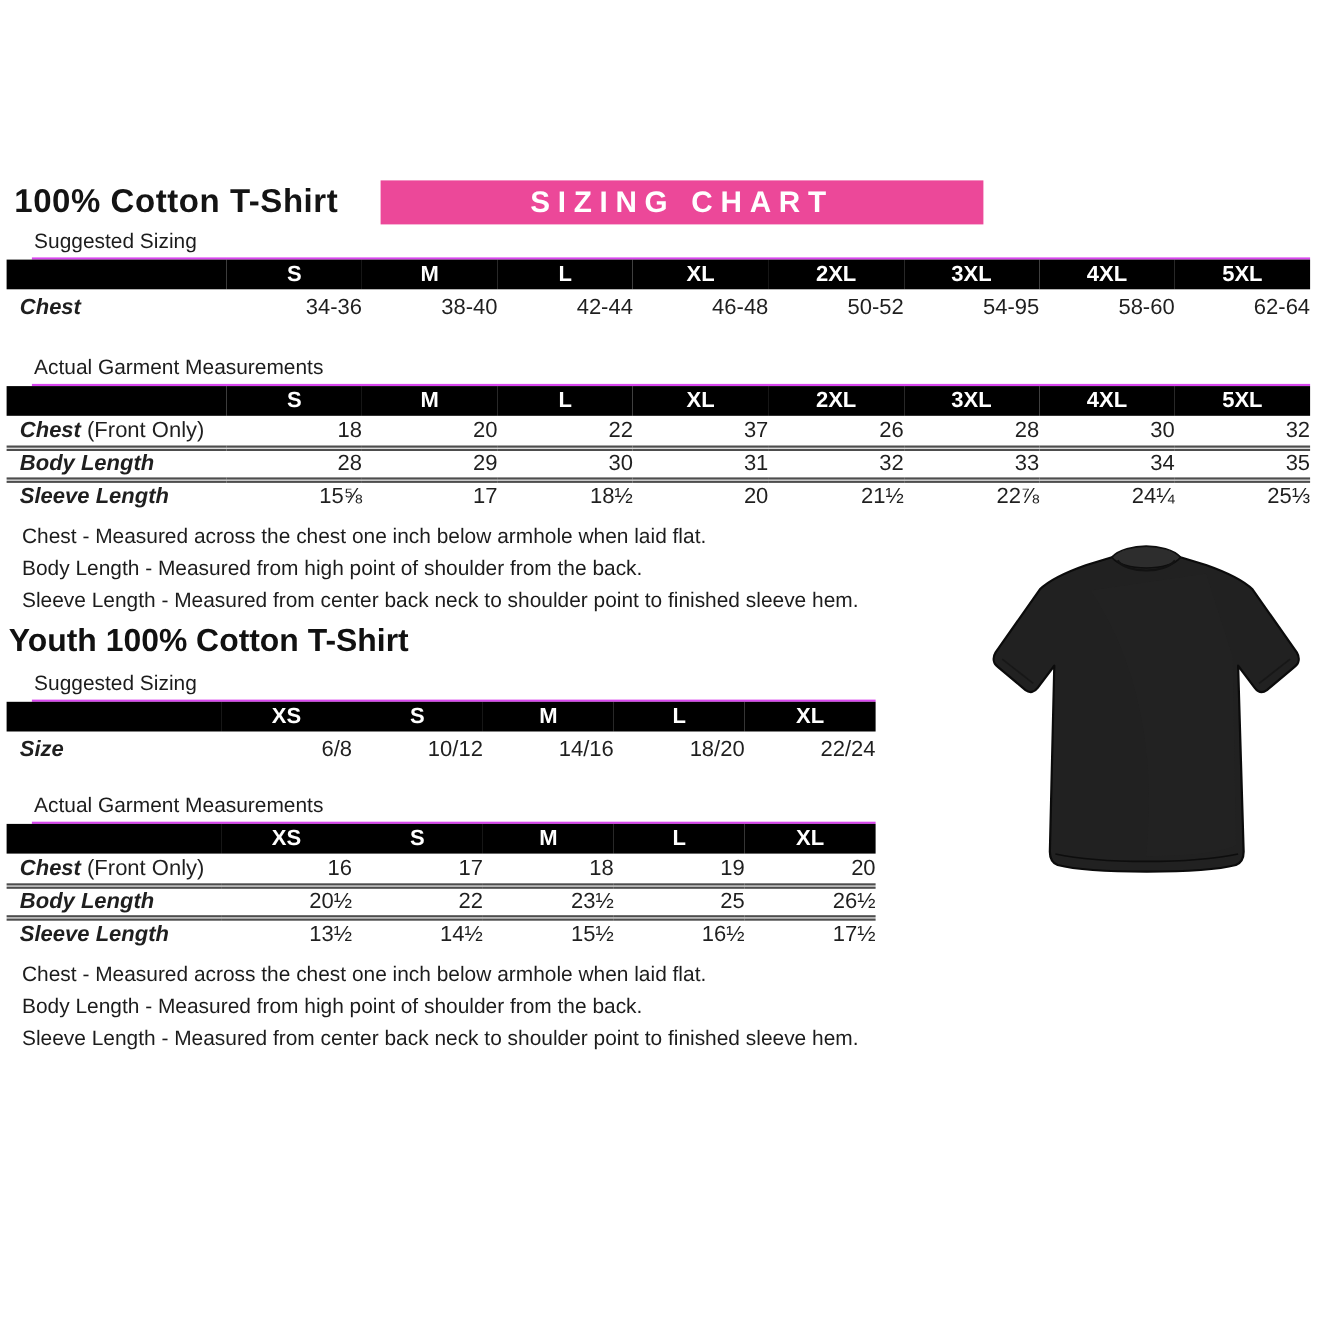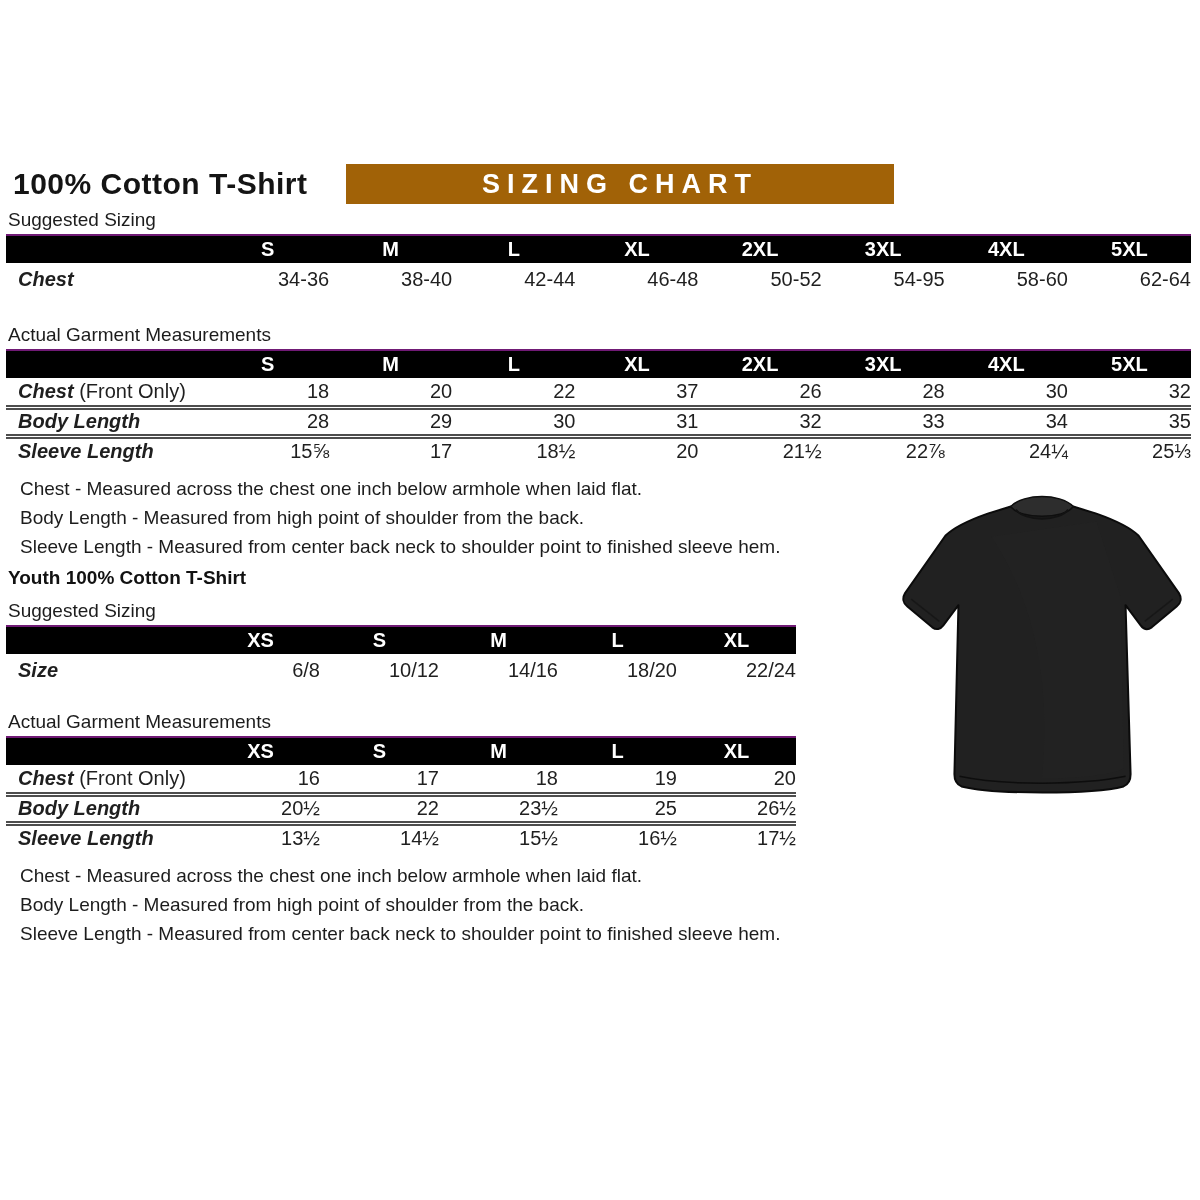--- a/index.html
+++ b/index.html
@@ -29,7 +29,7 @@
   .banner {
     width: 548px;
     height: 40px;
-    background: #a16207;
+    background: #ec4899;
     color: #ffffff;
     display: flex;
     align-items: center;

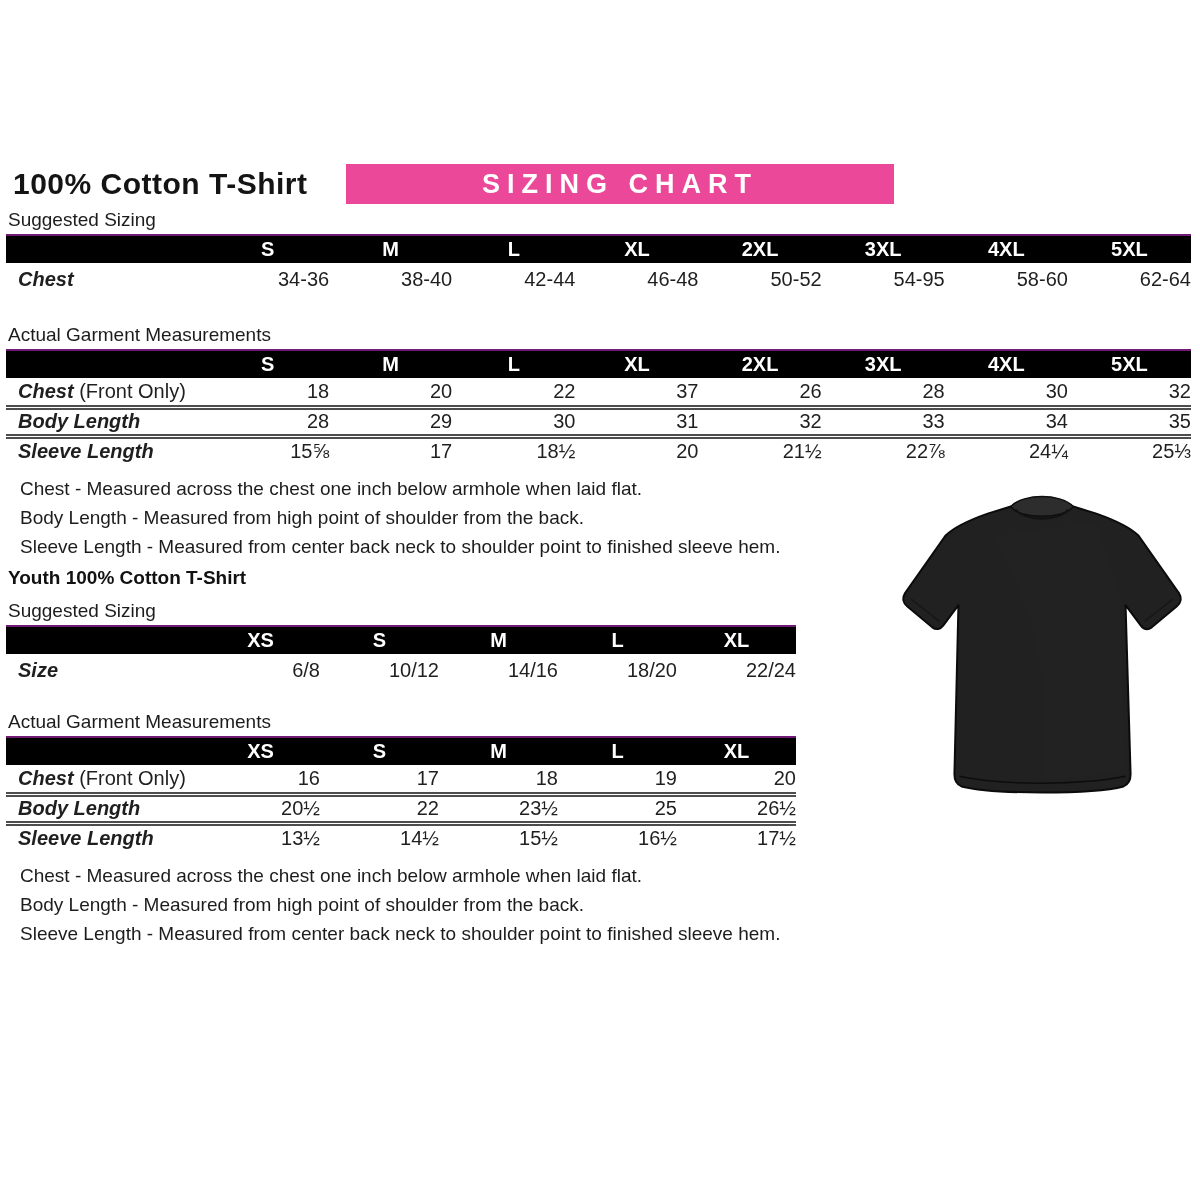--- a/index.html
+++ b/index.html
@@ -48,7 +48,8 @@
     font-size: 19px;
     color: #1c1c1c;
     padding: 5px 0 3px 2px;
-    border-bottom: 2px solid #701a75;
+    border-bottom: 2px solid #d946ef;
+    margin-left: 23px;
   }
   .youth-title {
     font-size: 19px;

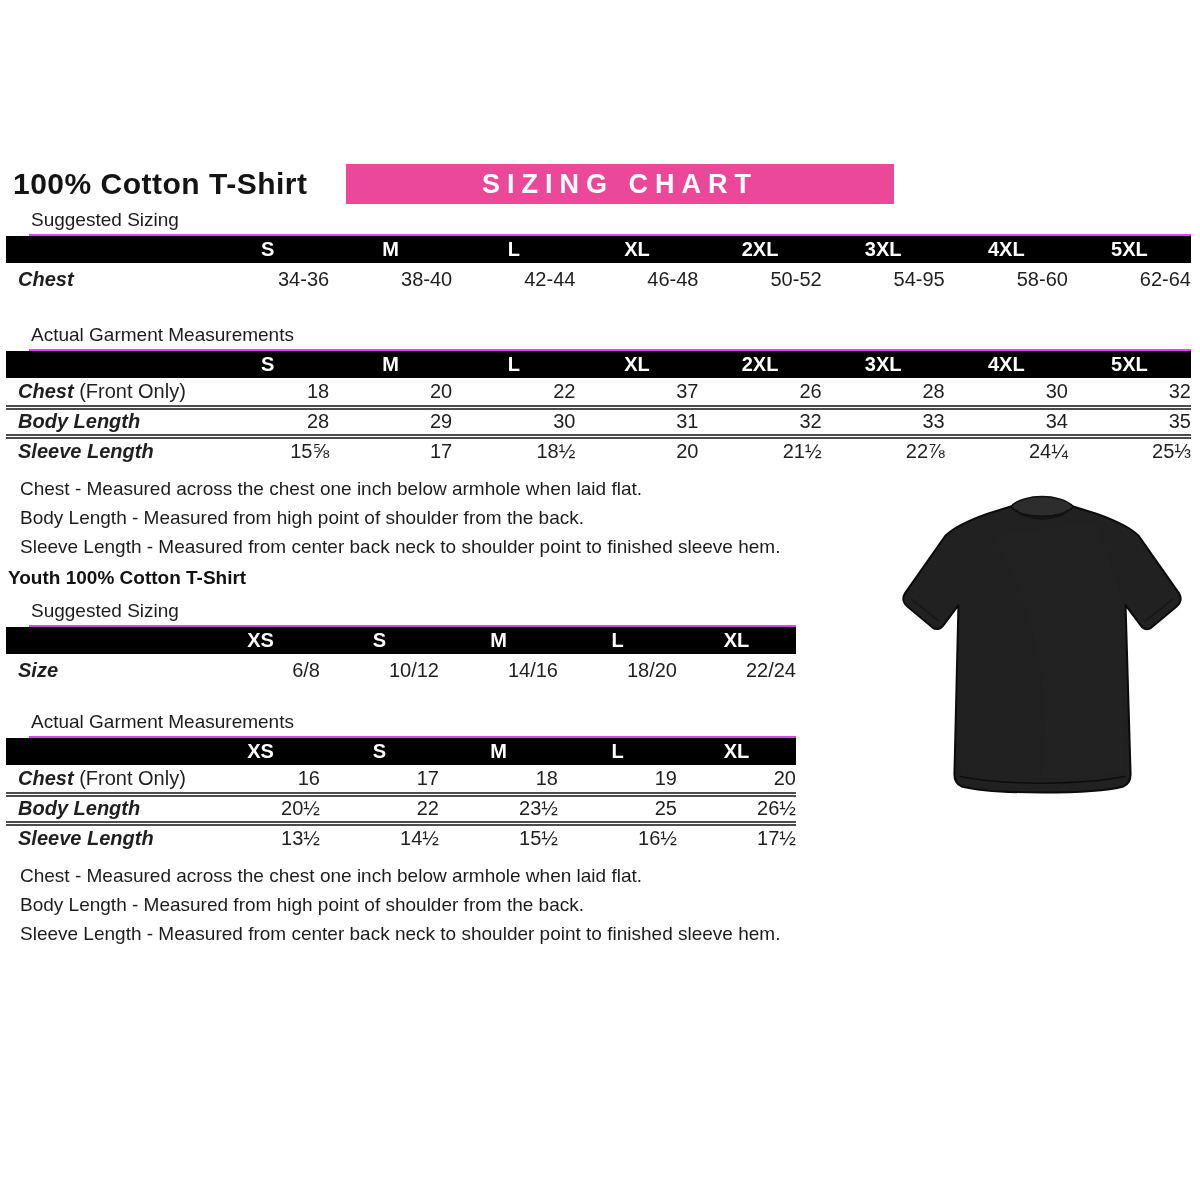--- a/index.html
+++ b/index.html
@@ -52,7 +52,7 @@
     margin-left: 23px;
   }
   .youth-title {
-    font-size: 19px;
+    font-size: 29px;
     font-weight: 700;
     color: #111;
     margin-top: 6px;

